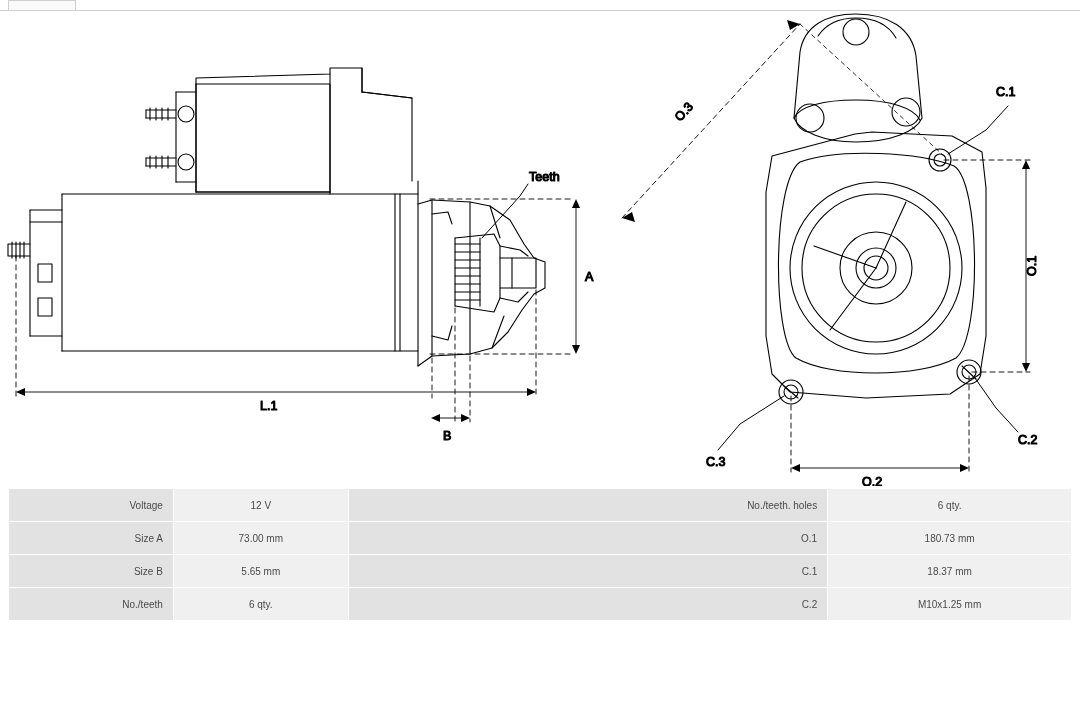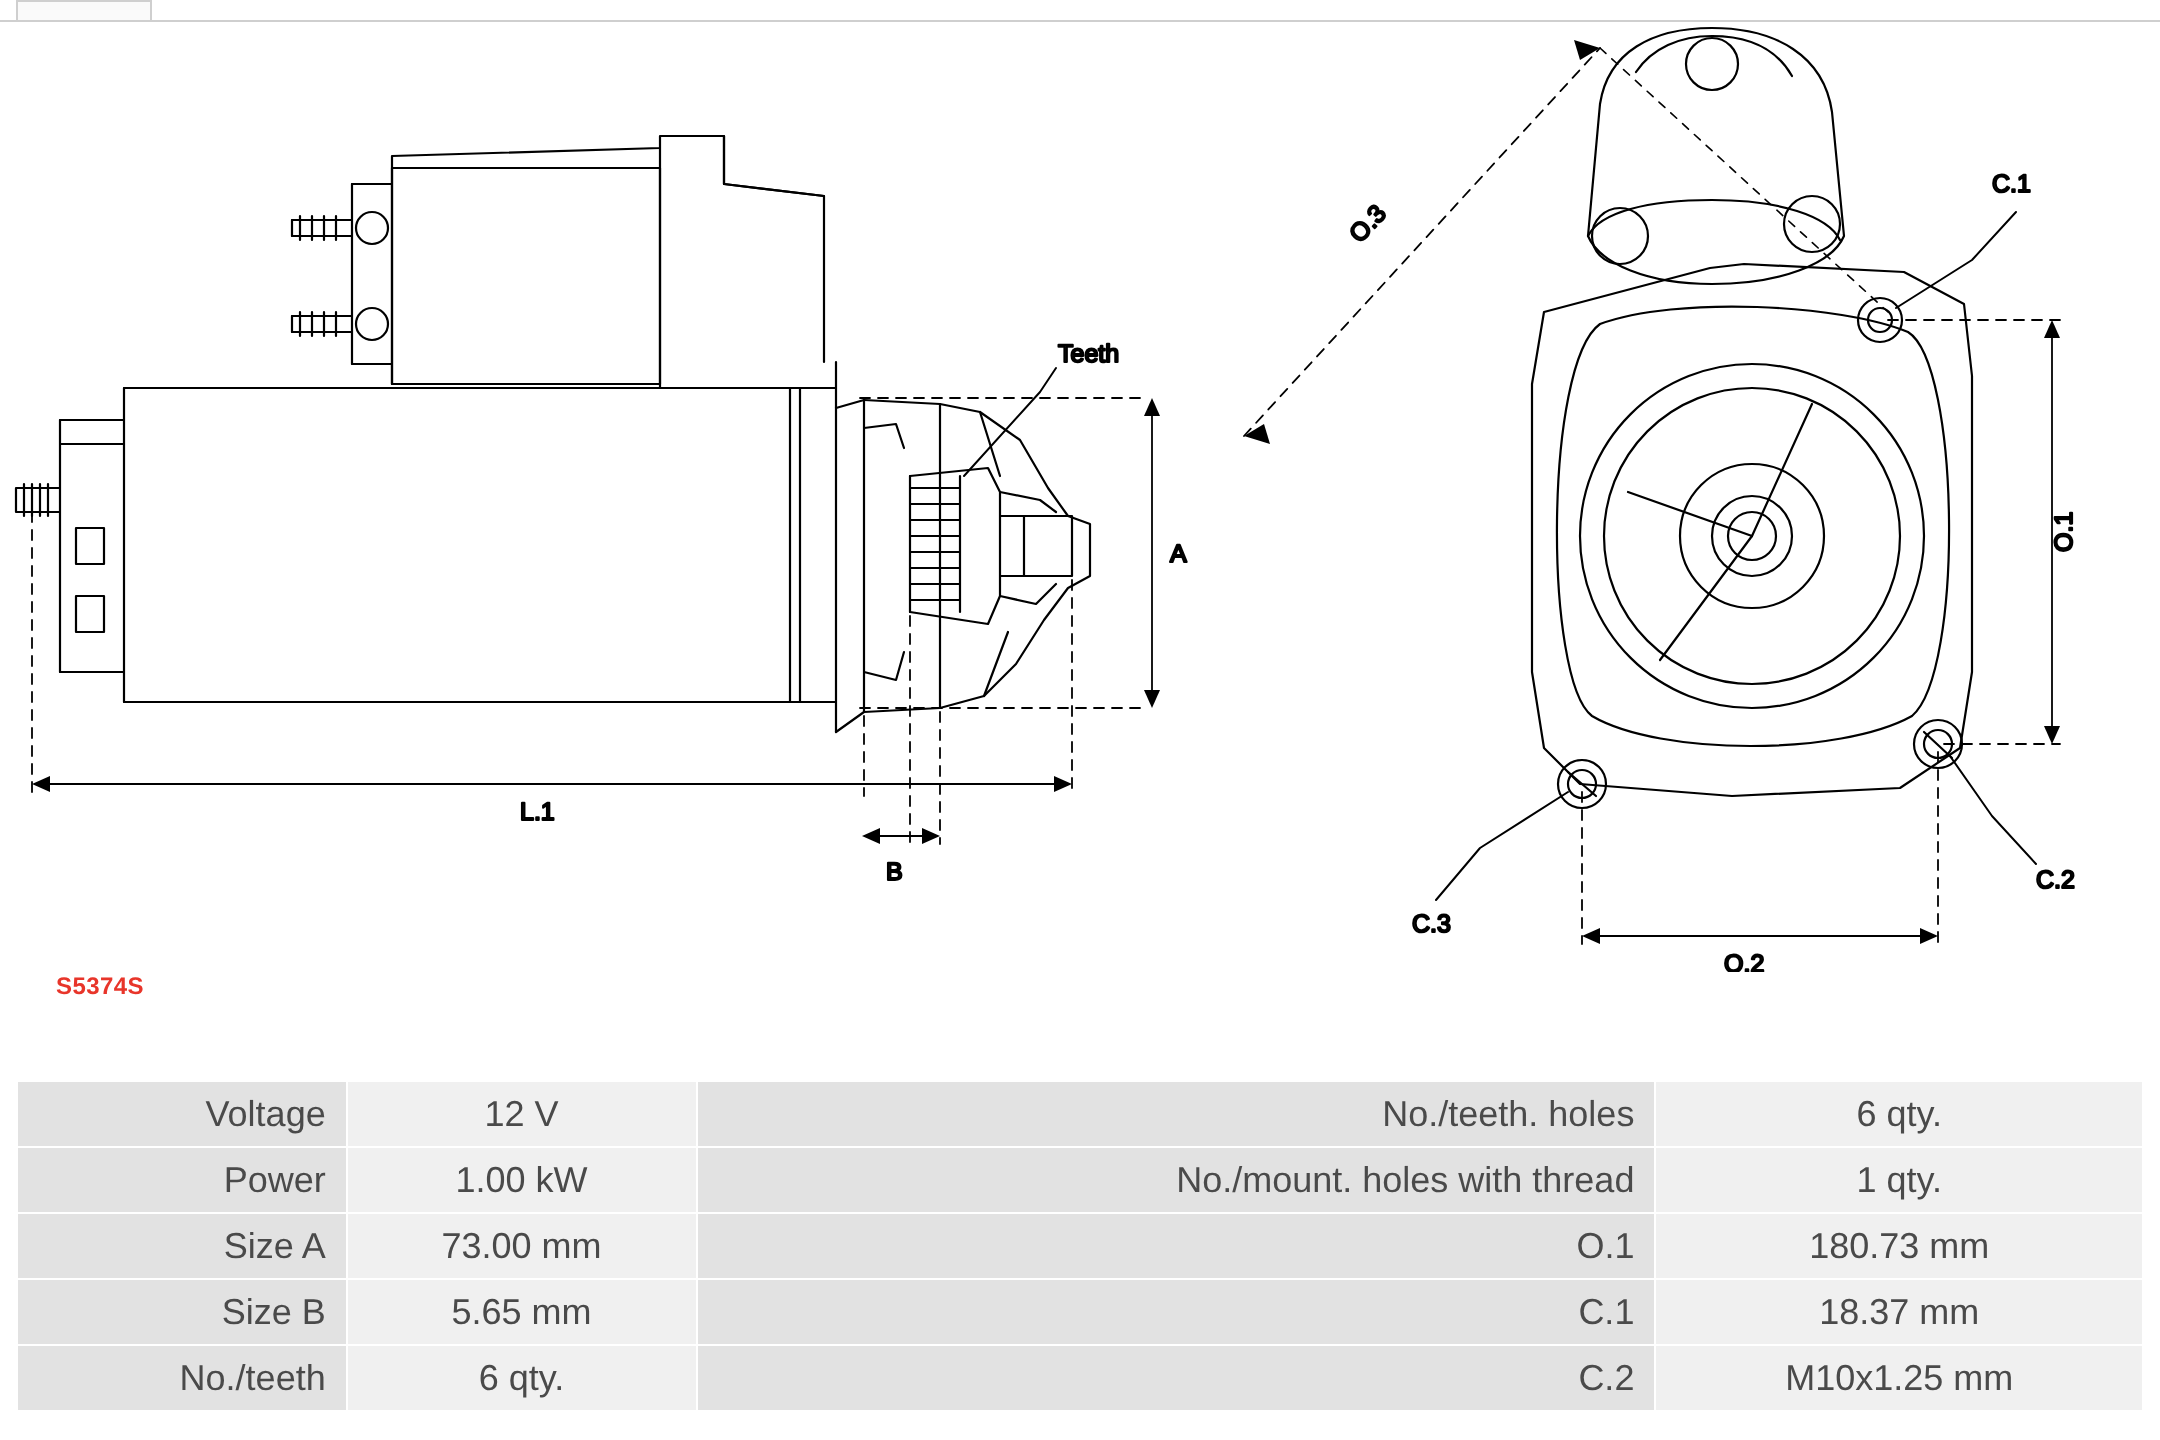--- a/index.html
+++ b/index.html
@@ -58,10 +58,10 @@
   .specs {
     position: absolute;
     left: 8px;
-    top: 540px;
+    top: 488px;
     width: 1064px;
     border-collapse: collapse;
-    font-size: 18px;
+    font-size: 10px;
   }
   .specs td {
     height: 32px;

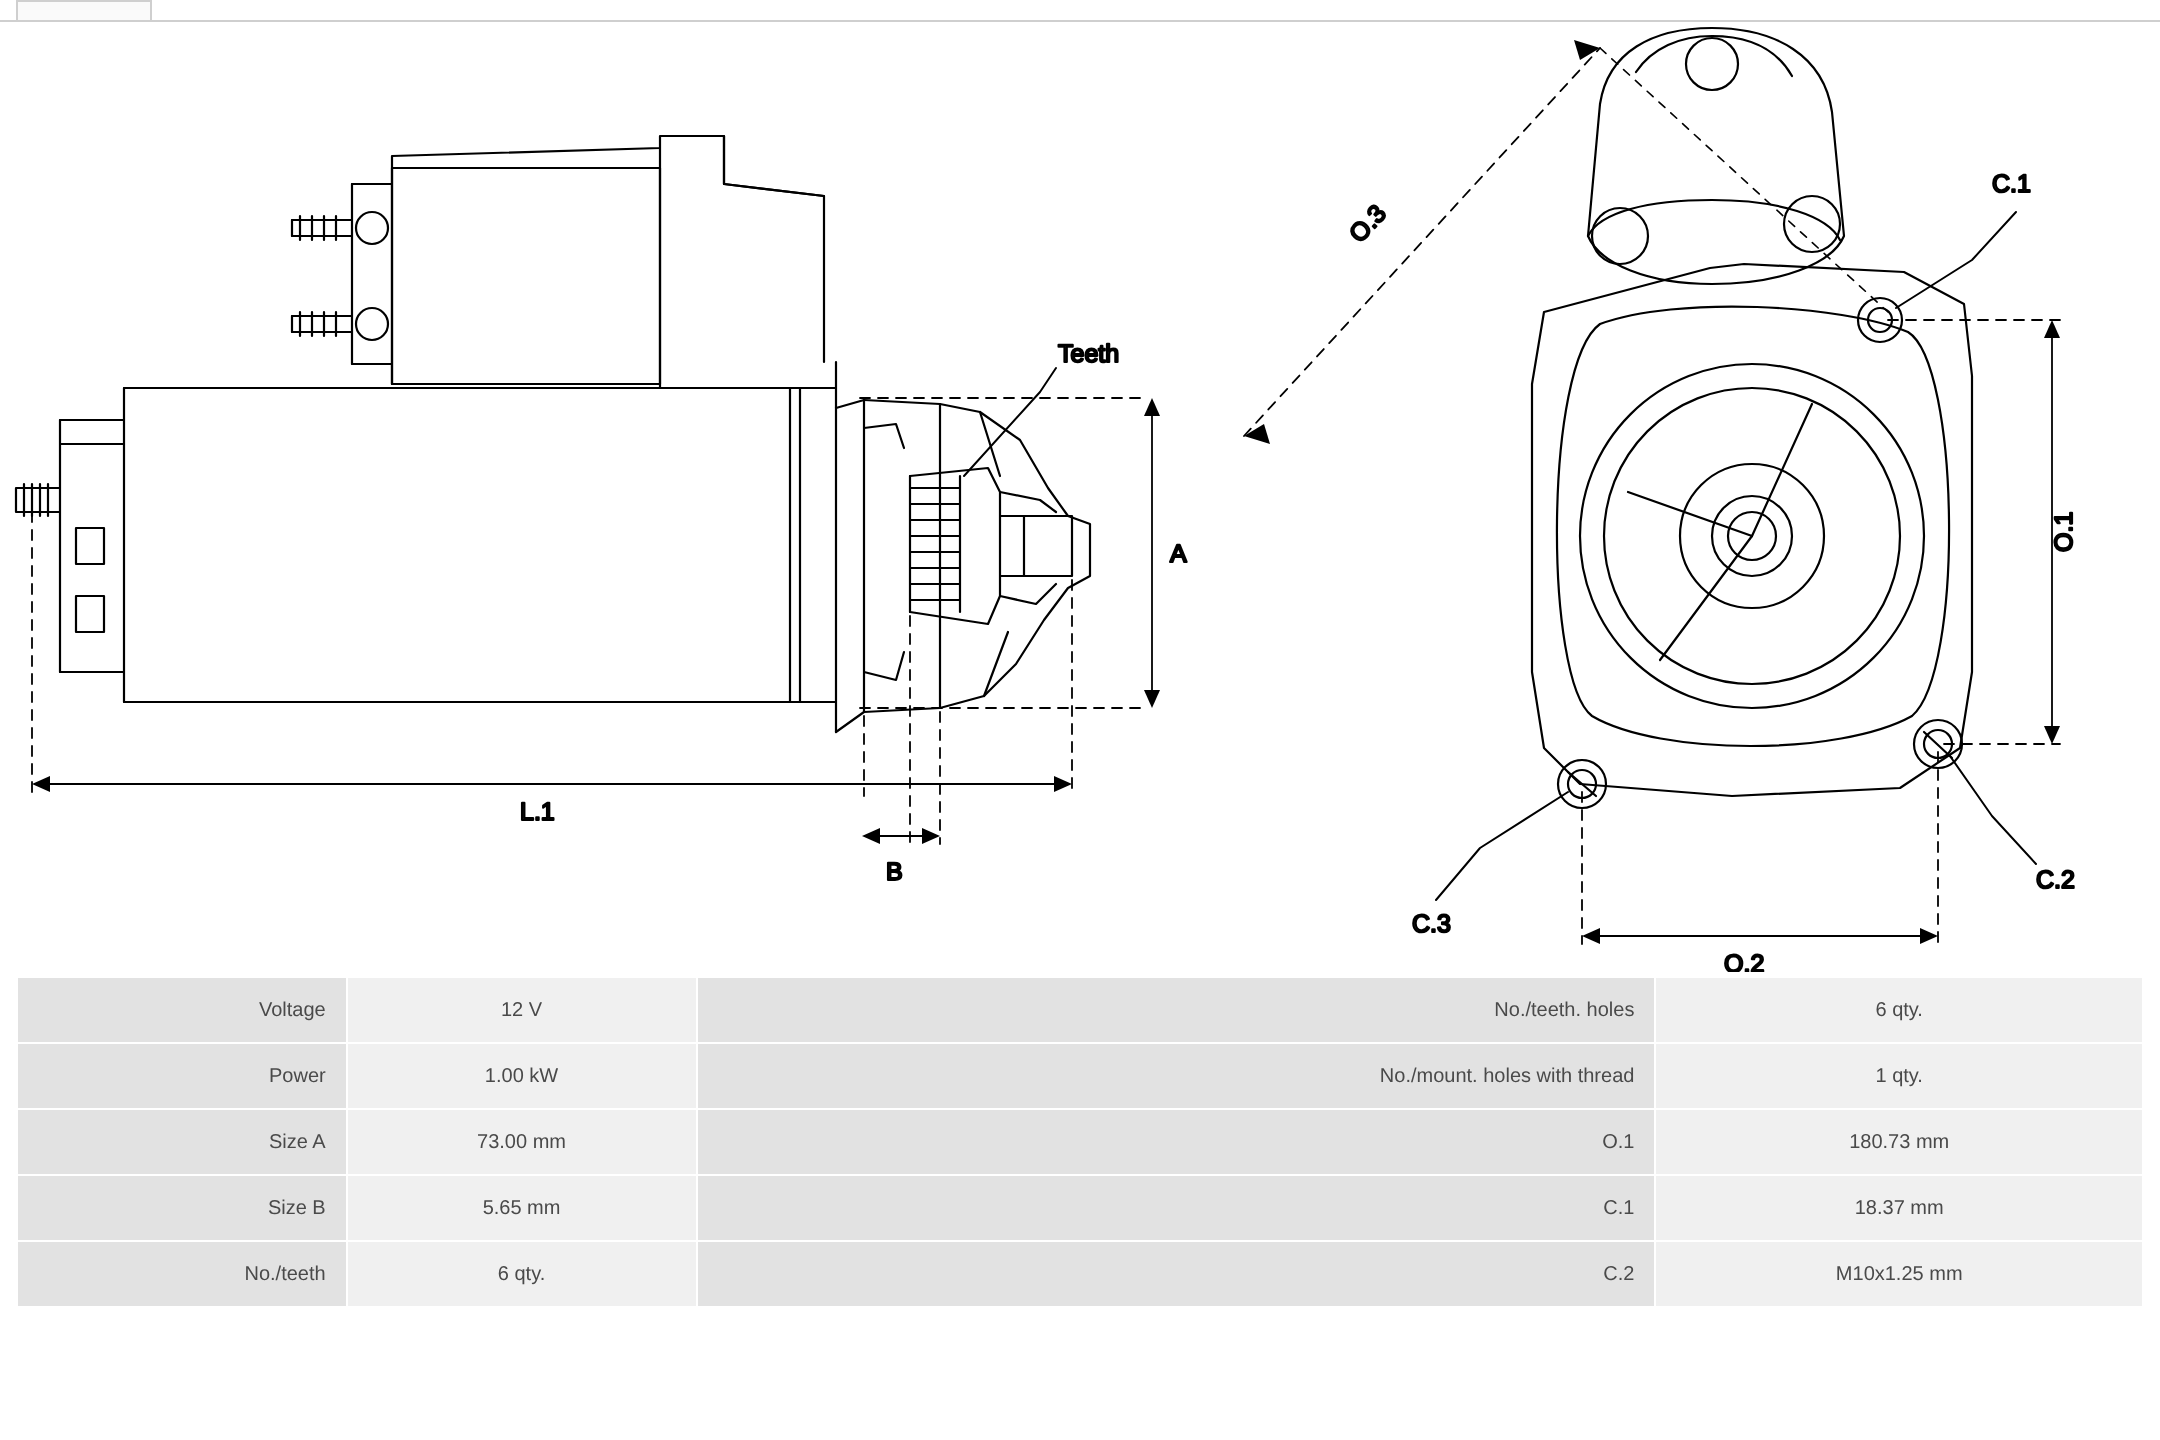--- a/index.html
+++ b/index.html
@@ -297,12 +297,6 @@
         <td class="val">12 V</td>
         <td class="lbl">No./teeth. holes</td>
         <td class="val">6 qty.</td>
-      </tr>
-      <tr>
-        <td class="lbl">Power</td>
-        <td class="val">1.00 kW</td>
-        <td class="lbl">No./mount. holes with thread</td>
-        <td class="val">1 qty.</td>
       </tr>
       <tr>
         <td class="lbl">Size A</td>

